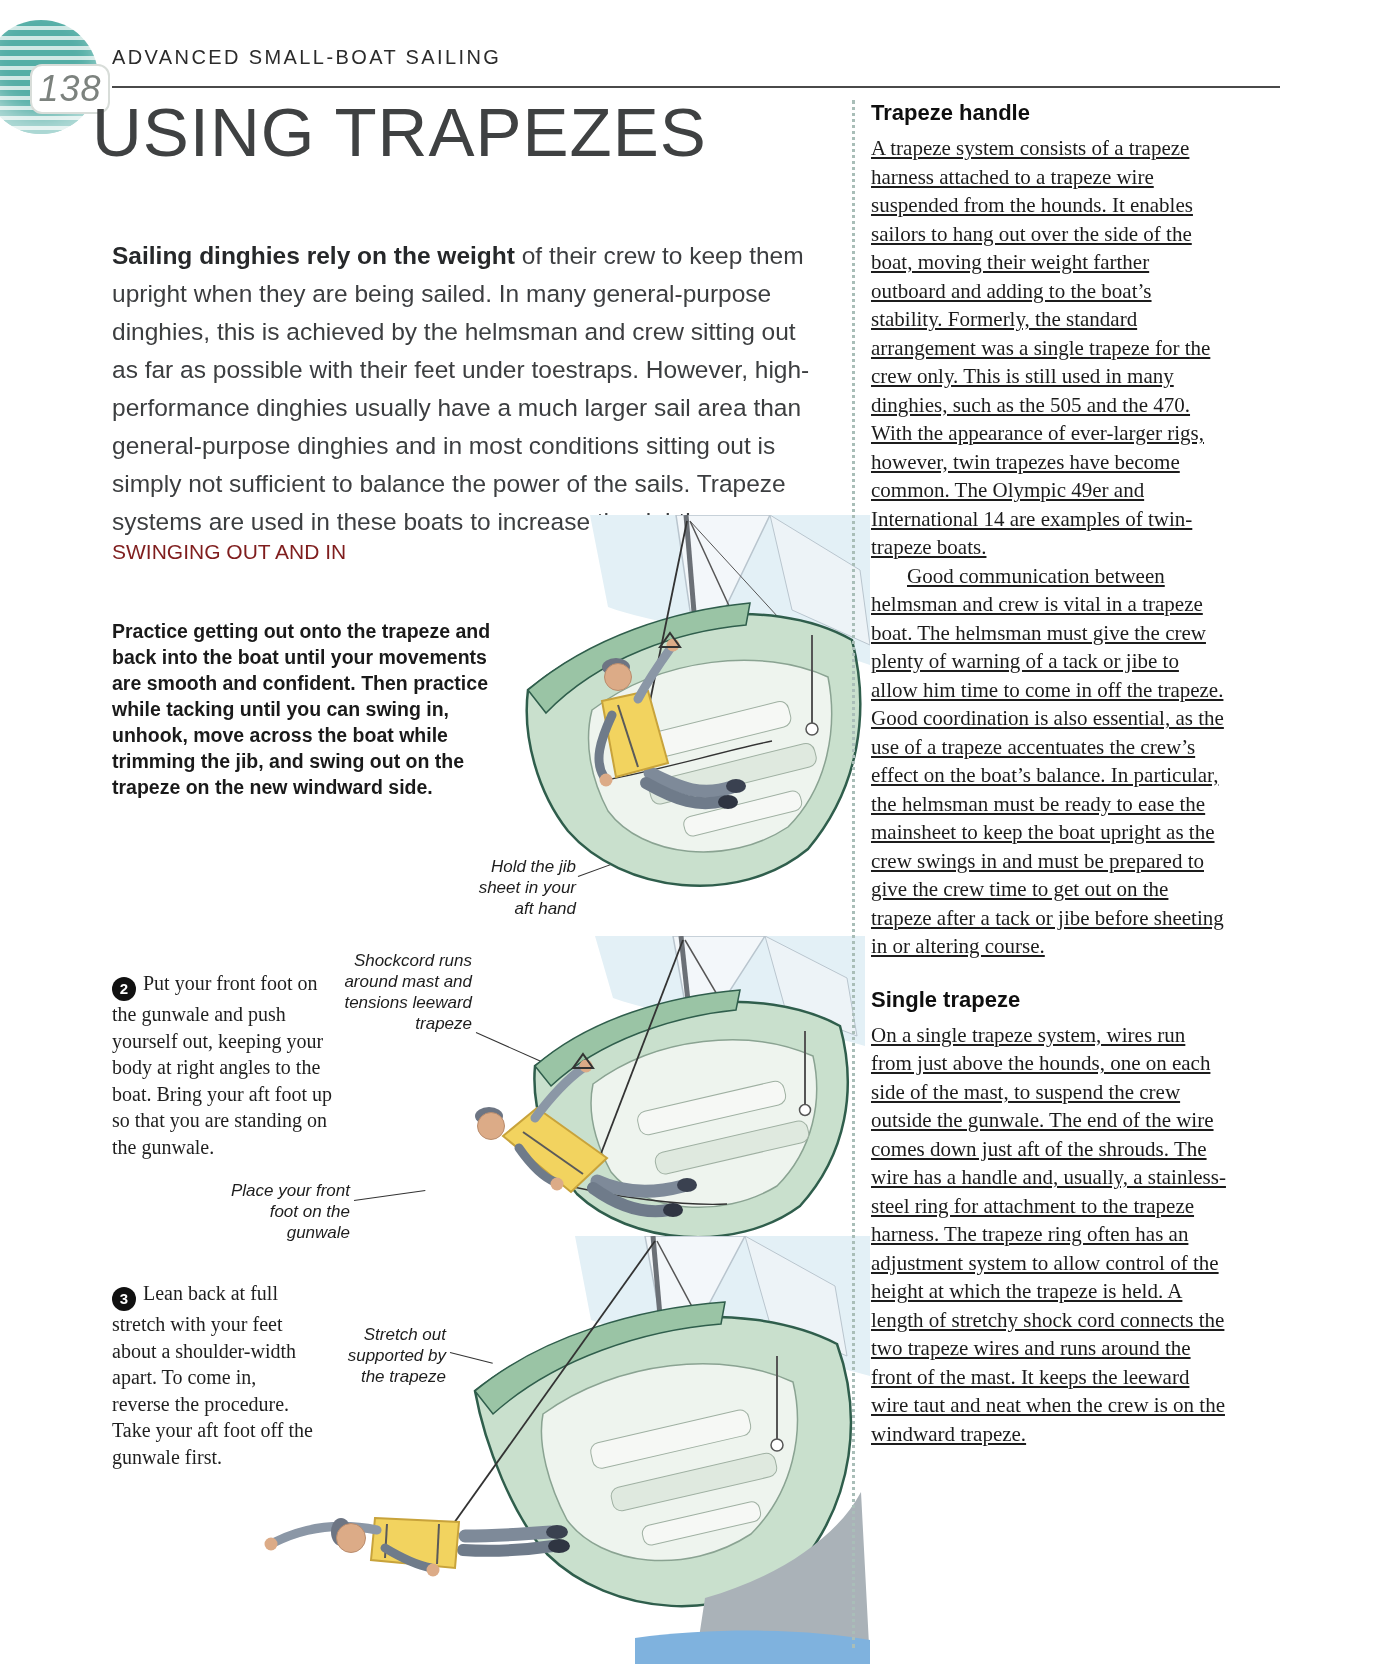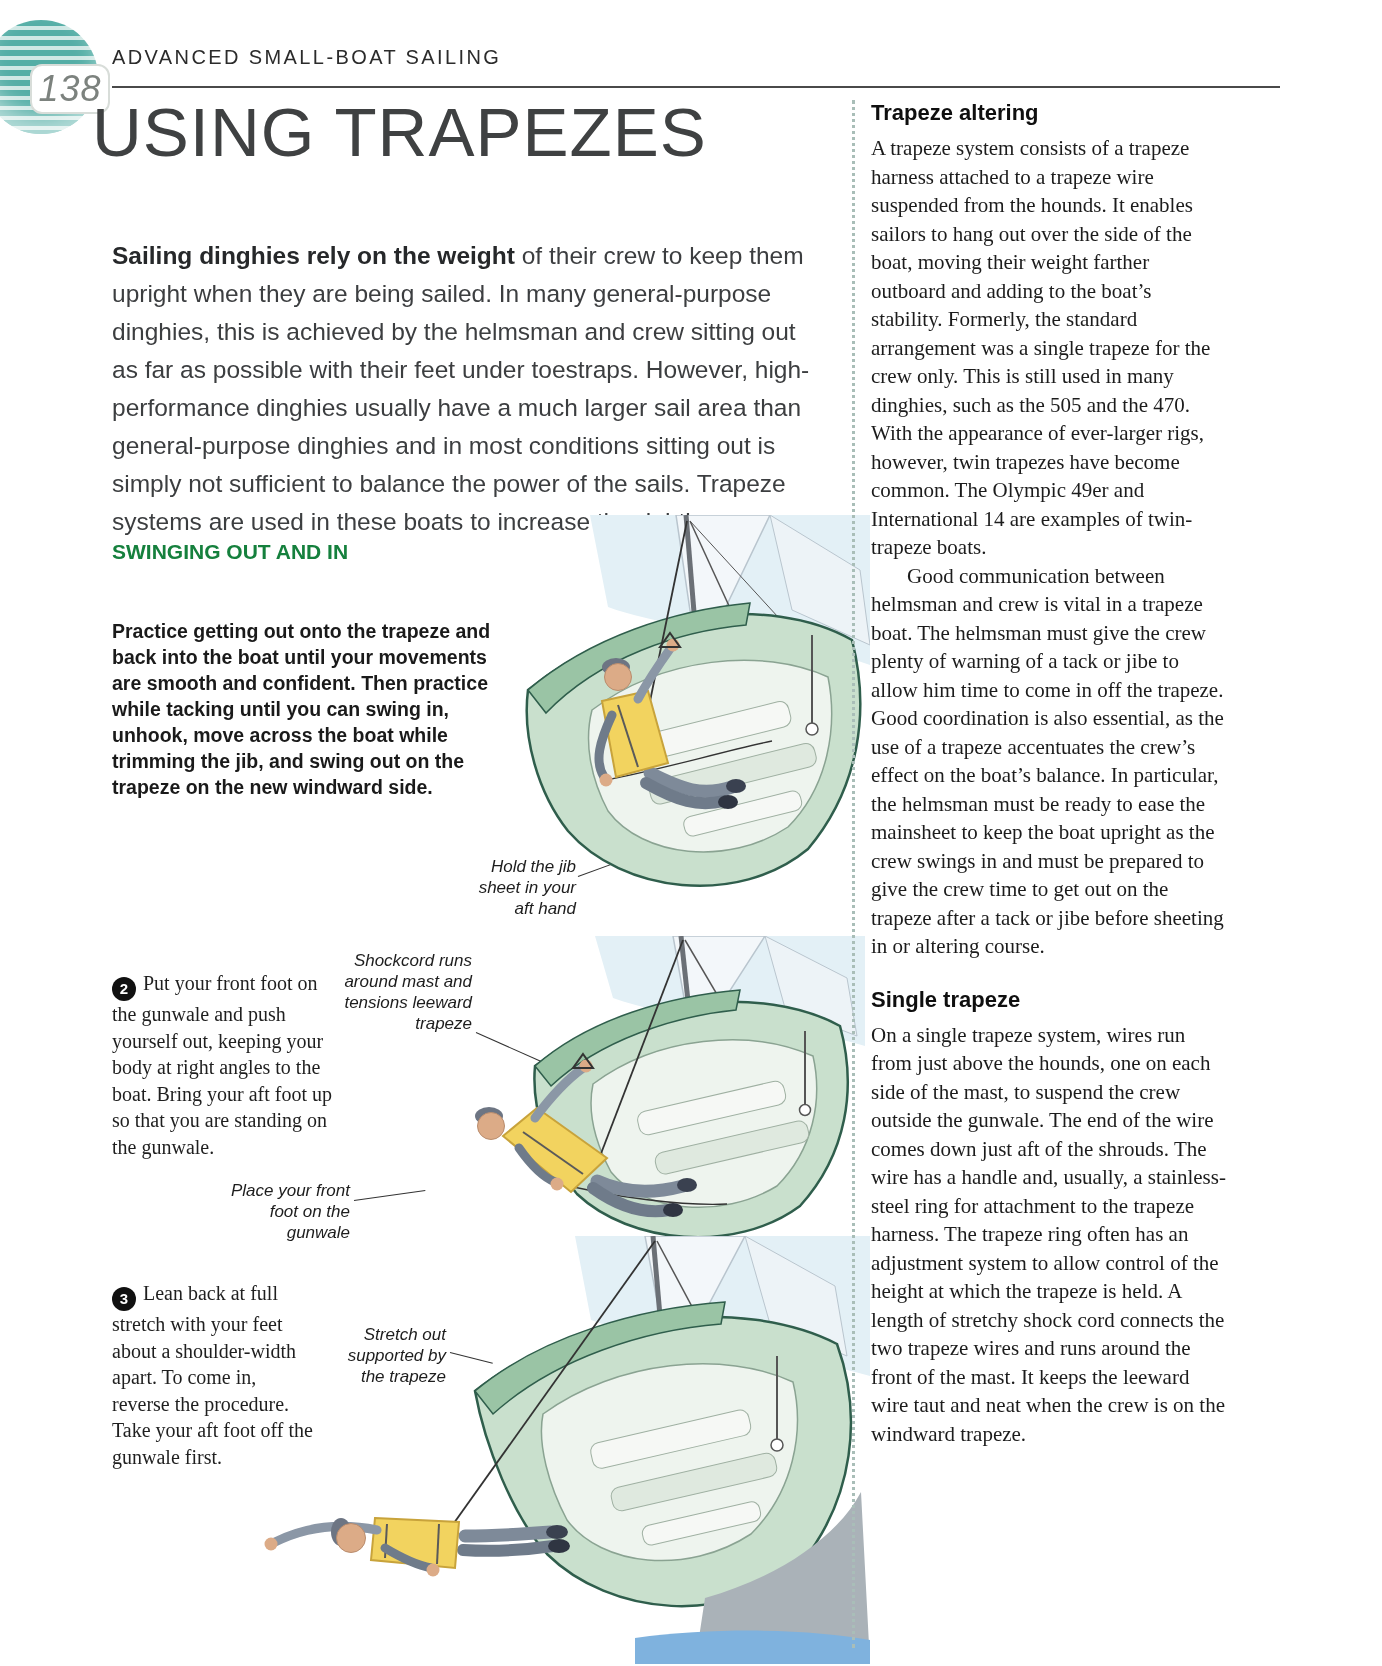--- a/index.html
+++ b/index.html
@@ -198,7 +198,7 @@
   </div>
 
   <aside class="rightcol">
-    <h3>Trapeze altering</h3>
+    <h3>Trapeze handle</h3>
     <p>A trapeze system consists of a trapeze harness attached to a trapeze wire suspended from the hounds. It enables sailors to hang out over the side of the boat, moving their weight farther outboard and adding to the boat’s stability. Formerly, the standard arrangement was a single trapeze for the crew only. This is still used in many dinghies, such as the 505 and the 470. With the appearance of ever-larger rigs, however, twin trapezes have become common. The Olympic 49er and International 14 are examples of twin-trapeze boats.</p>
     <p class="indent">Good communication between helmsman and crew is vital in a trapeze boat. The helmsman must give the crew plenty of warning of a tack or jibe to allow him time to come in off the trapeze. Good coordination is also essential, as the use of a trapeze accentuates the crew’s effect on the boat’s balance. In particular, the helmsman must be ready to ease the mainsheet to keep the boat upright as the crew swings in and must be prepared to give the crew time to get out on the trapeze after a tack or jibe before sheeting in or altering course.</p>
     <h3 class="second">Single trapeze</h3>

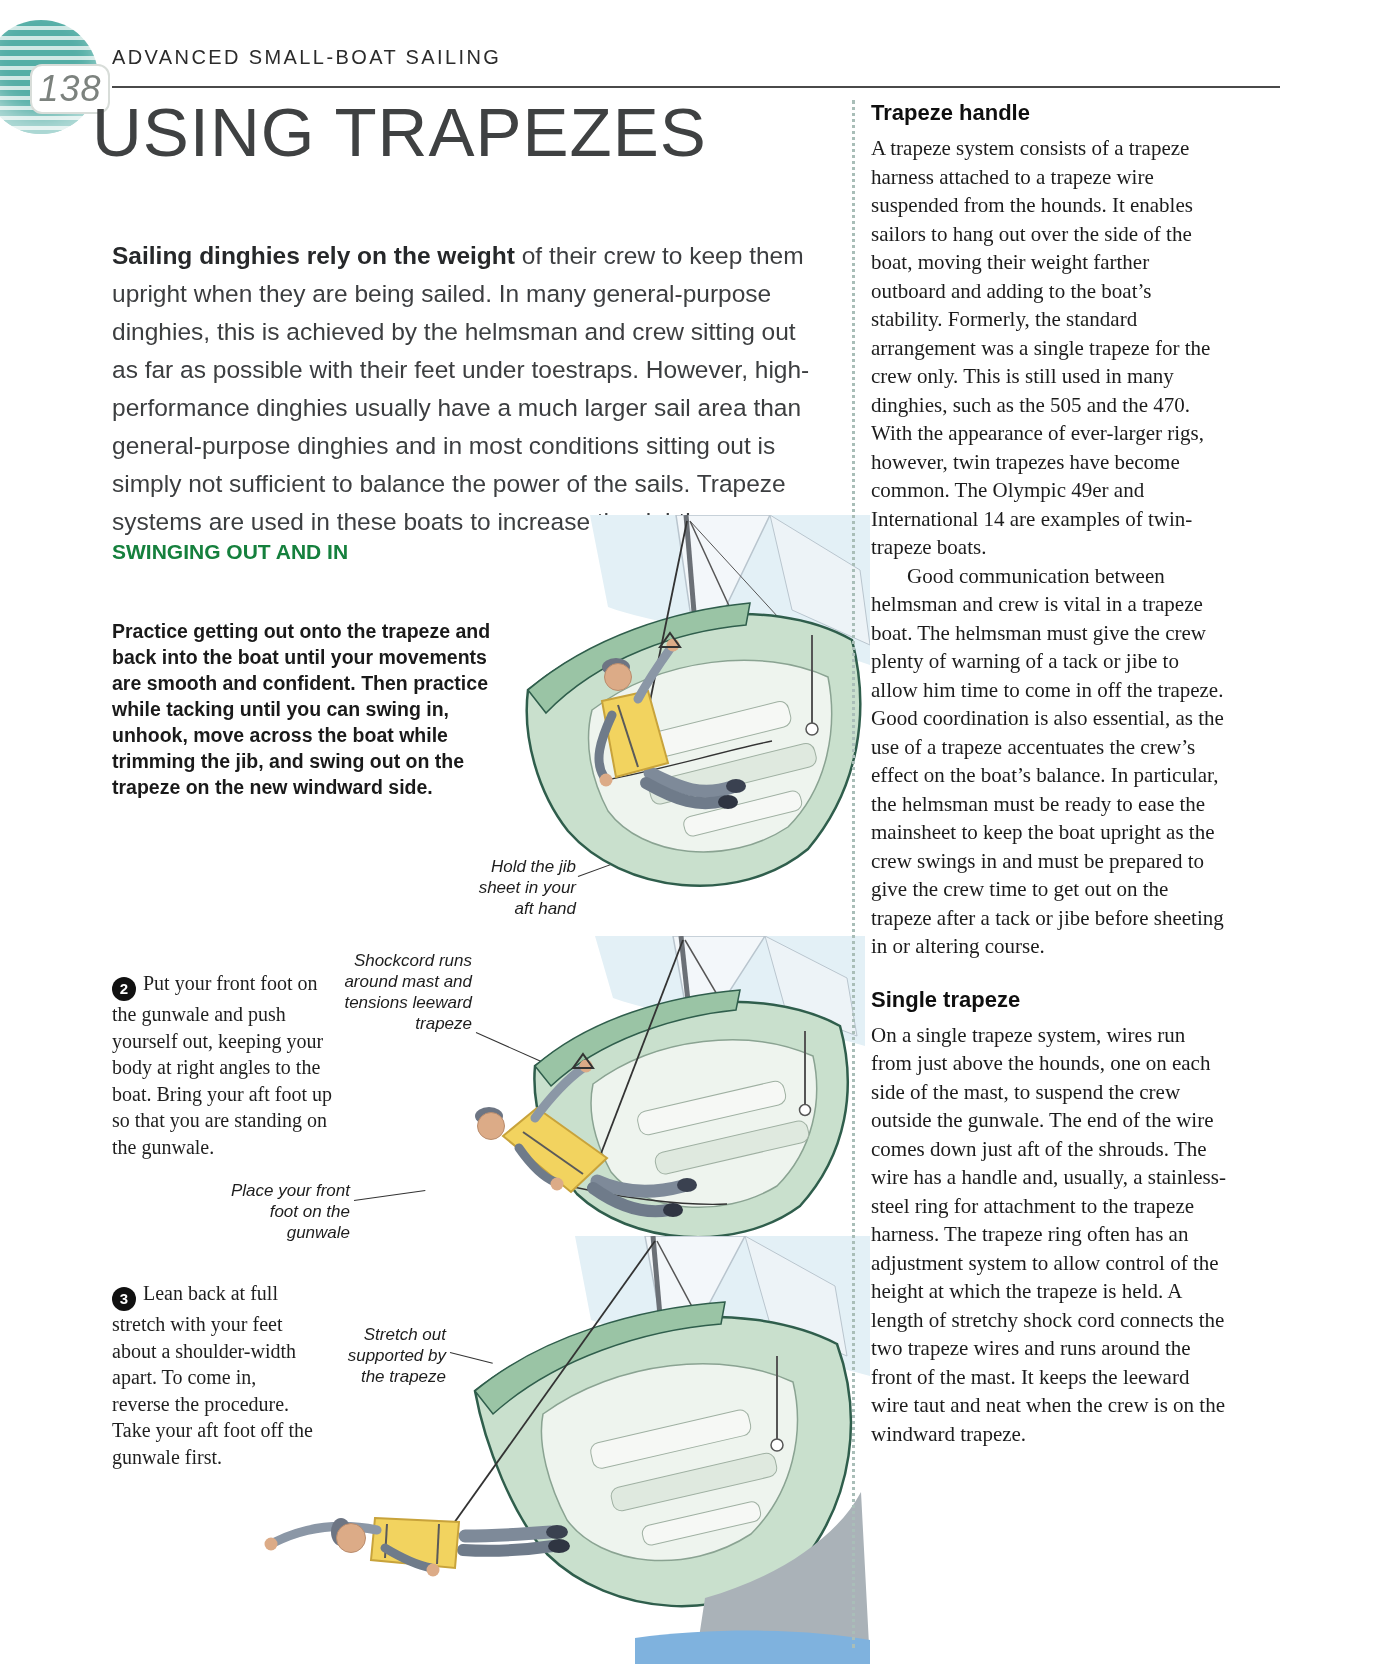--- a/index.html
+++ b/index.html
@@ -54,7 +54,7 @@
   .rightcol h3{margin:0 0 8px 0;font-size:22px;font-weight:700;color:#0f0f0f;
     font-family:"Liberation Sans",sans-serif;}
   .rightcol h3.second{margin-top:26px;}
-  .rightcol p{margin:0;font-family:"Liberation Serif",serif;font-size:21px;line-height:28.5px;color:#1c1c1c;}
+  .rightcol p{margin:0;font-family:"Liberation Serif",serif;font-size:21px;line-height:28.5px;color:#1c1c1c;text-decoration:underline;}
   .rightcol p.indent{text-indent:36px;}
 </style>
 </head>

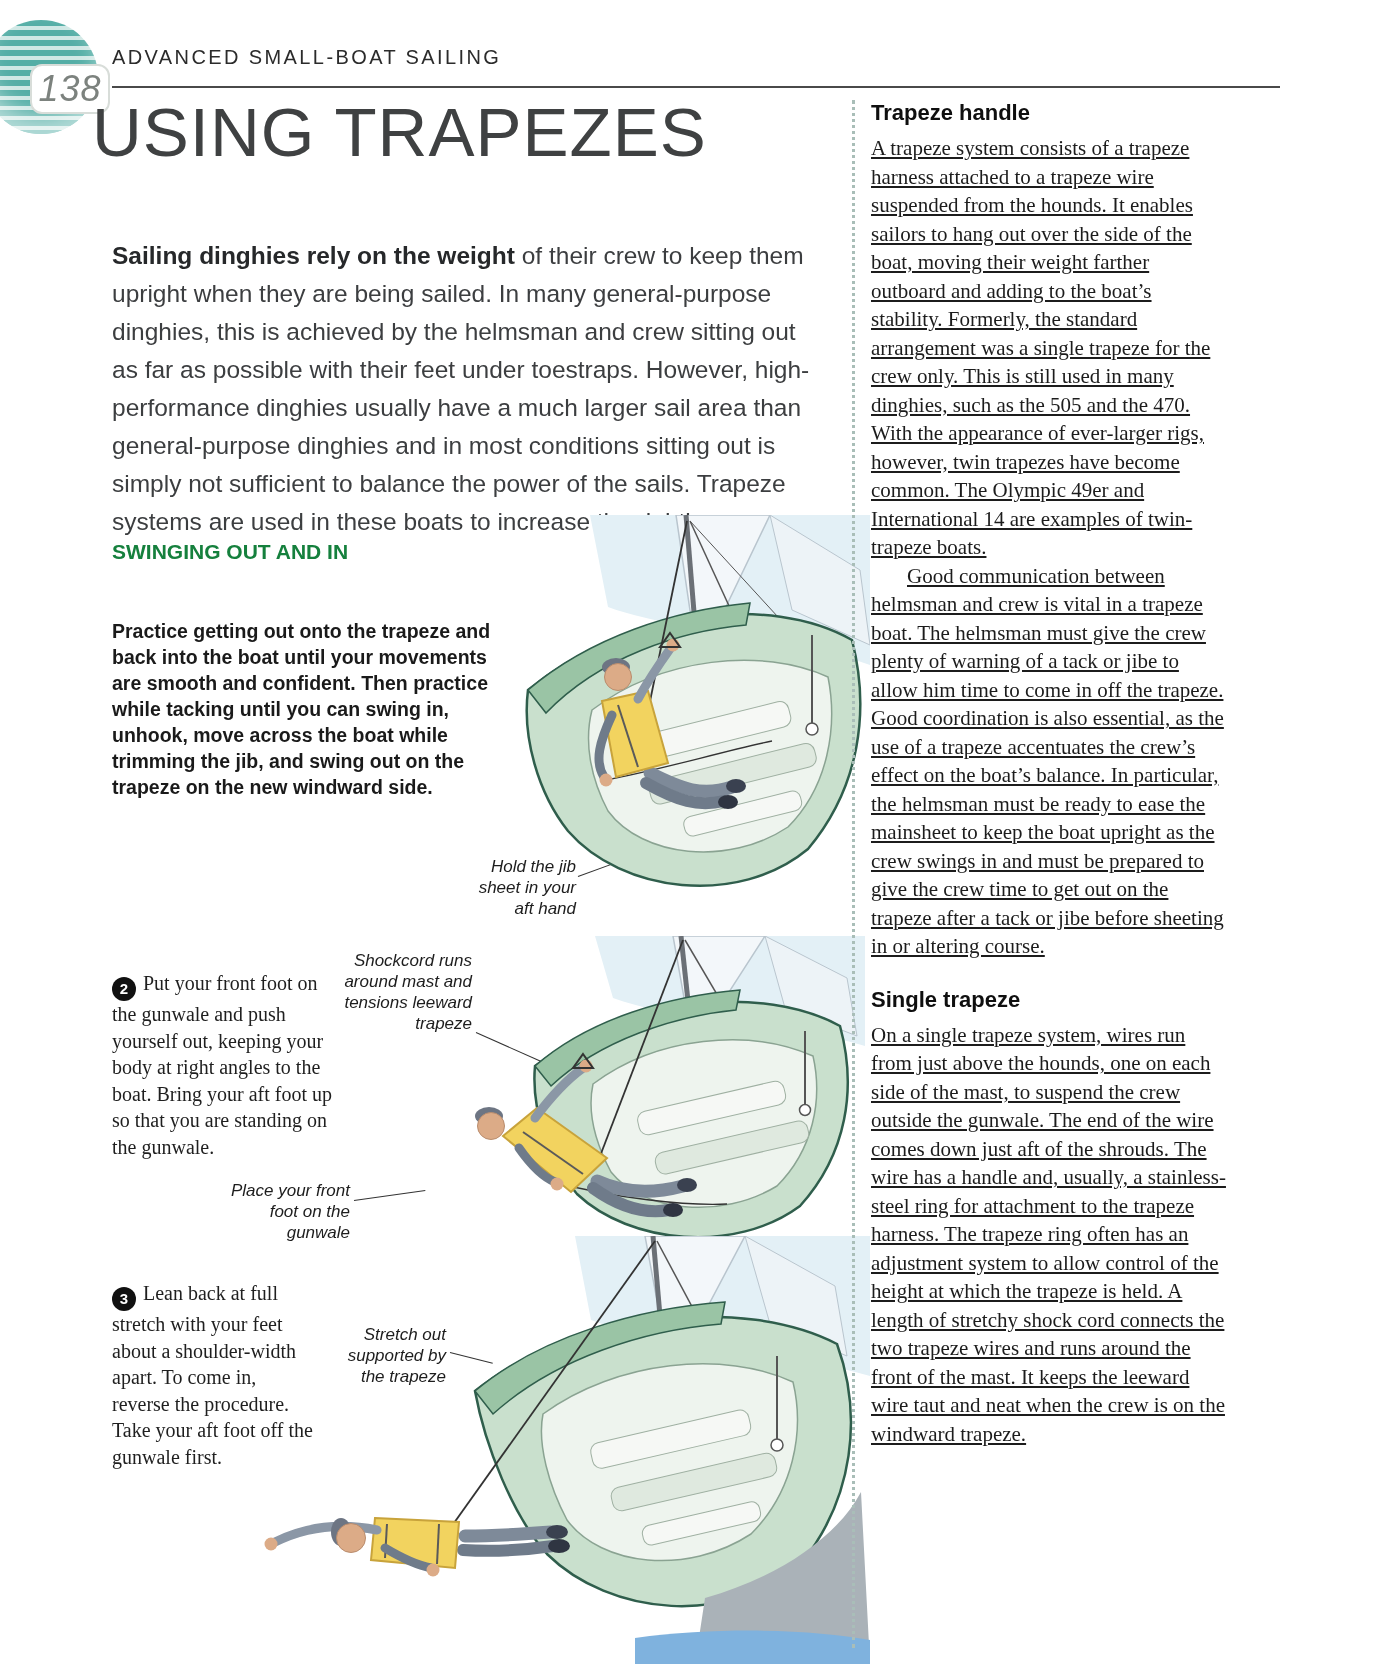--- a/index.html
+++ b/index.html
@@ -23,7 +23,7 @@
   .intro{position:absolute;left:112px;top:212px;width:708px;font-size:24.5px;line-height:38px;color:#3c3e40;}
   .intro b{color:#26282a;}
 
-  .sec-head{position:absolute;left:112px;top:540px;font-size:21px;font-weight:700;color:#15803d;}
+  .sec-head{position:absolute;left:112px;top:540px;font-size:21px;font-weight:400;color:#7f1d1d;}
   .sec-intro{position:absolute;left:112px;top:576px;width:394px;font-size:19.5px;font-weight:700;
     line-height:26px;color:#1a1a1a;margin-top:42px;}
 

